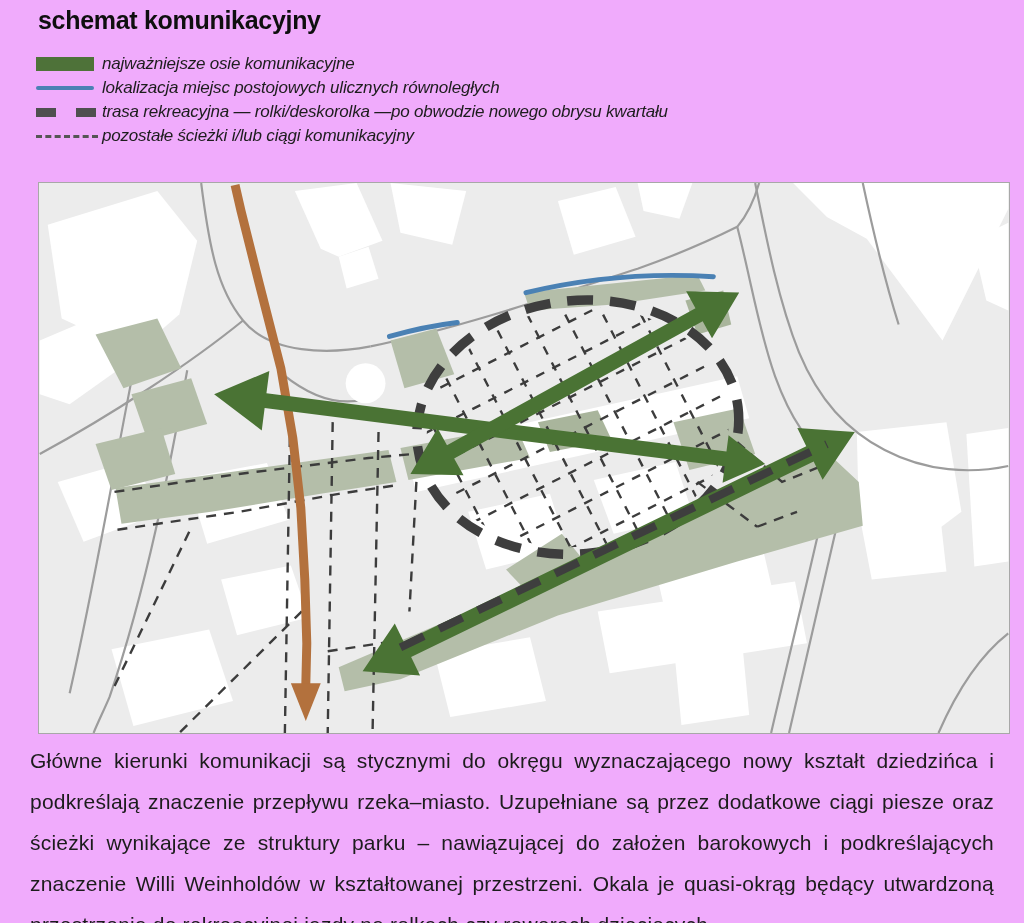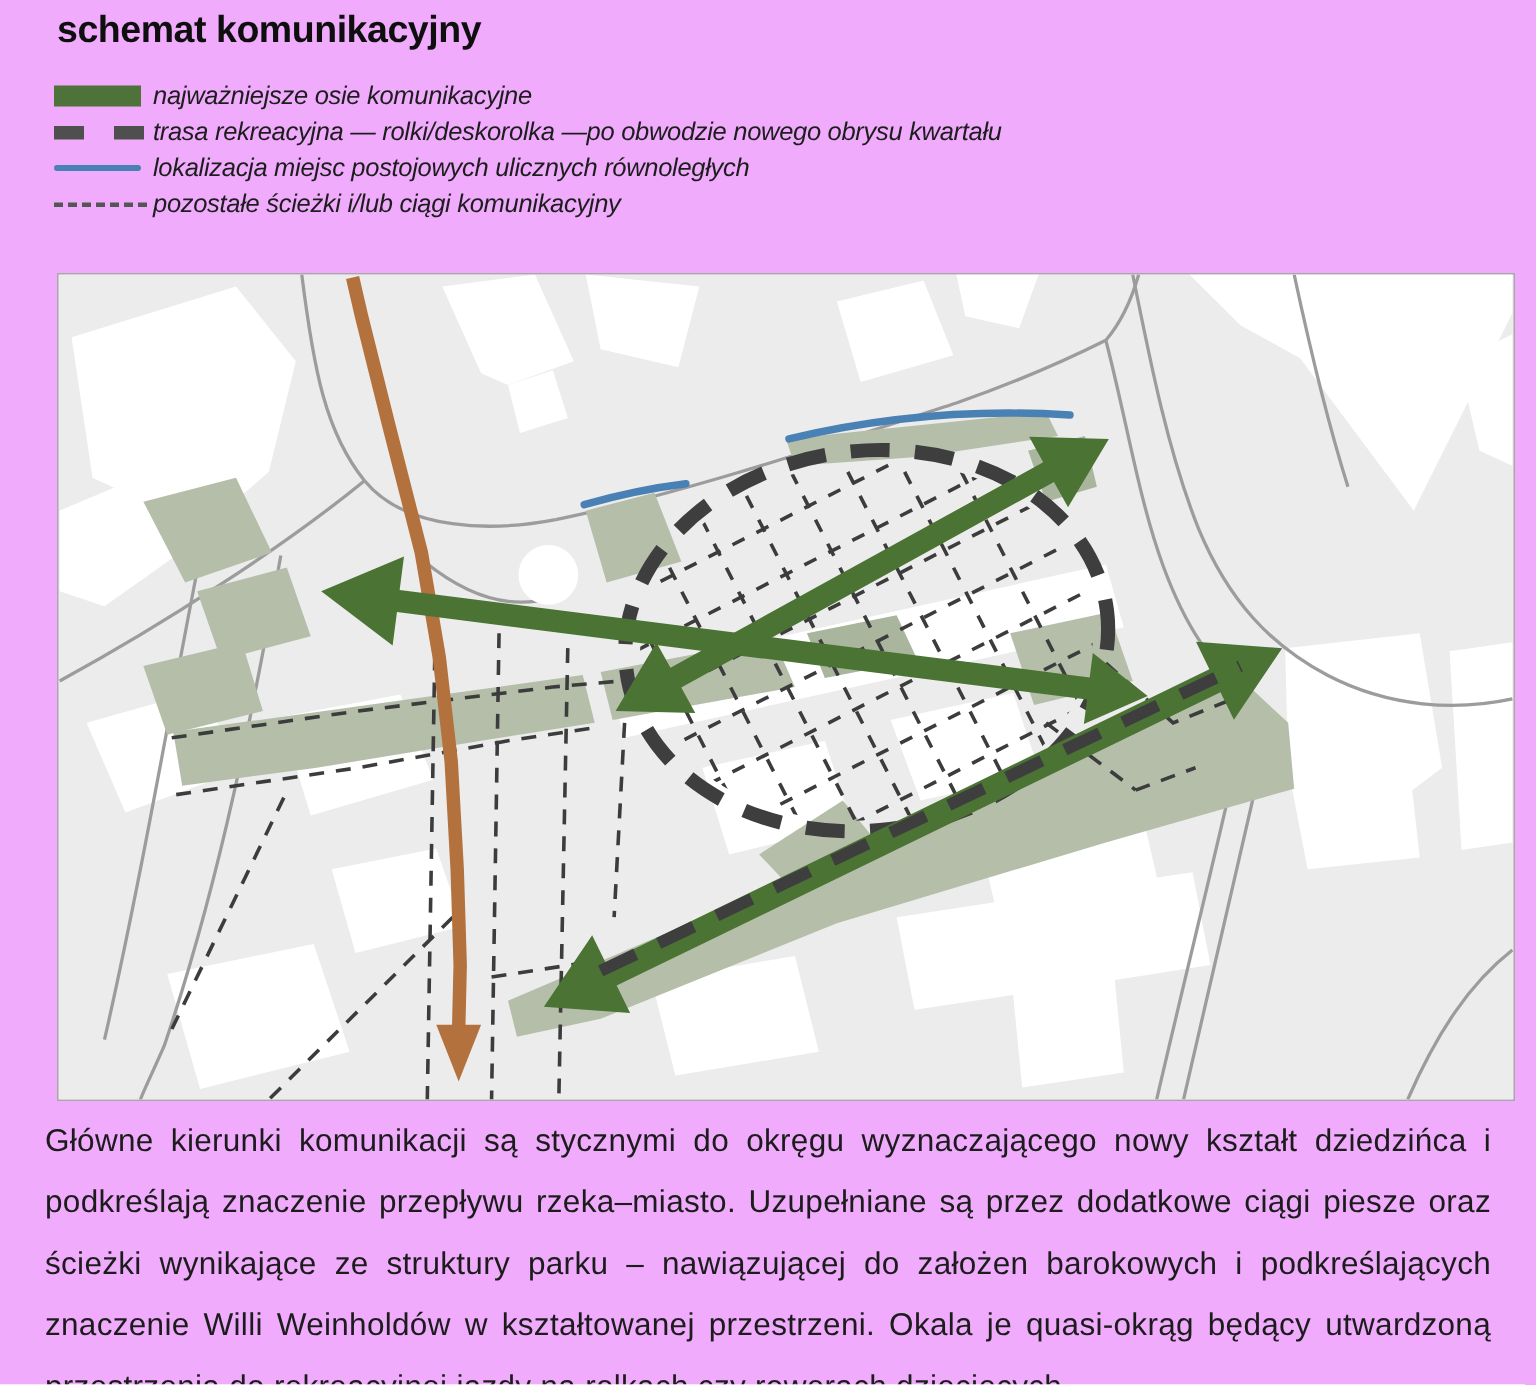--- a/index.html
+++ b/index.html
@@ -41,15 +41,15 @@
     </div>
     <div class="legend-row">
       <span class="swatch-wrap">
+          <span class="sw-blueline"></span>
+        </span>
+      <span class="legend-label">lokalizacja miejsc postojowych ulicznych równoległych</span>
+    </div>
+    <div class="legend-row">
+      <span class="swatch-wrap">
           <span class="sw-thickdash"></span>
         </span>
       <span class="legend-label">trasa rekreacyjna — rolki/deskorolka —po obwodzie nowego obrysu kwartału</span>
-    </div>
-    <div class="legend-row">
-      <span class="swatch-wrap">
-          <span class="sw-blueline"></span>
-        </span>
-      <span class="legend-label">lokalizacja miejsc postojowych ulicznych równoległych</span>
     </div>
     <div class="legend-row">
       <span class="swatch-wrap">

